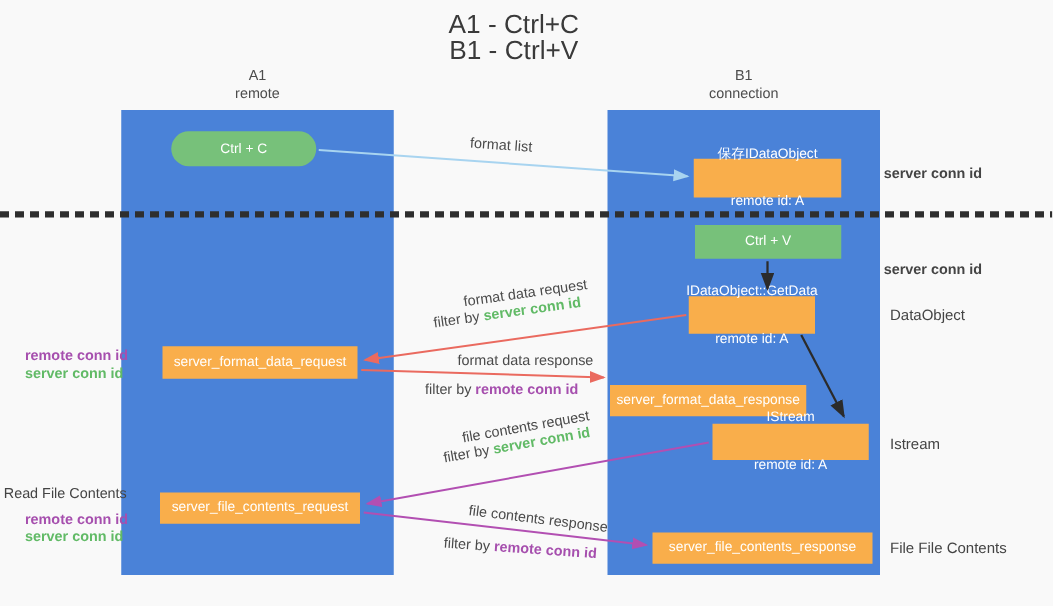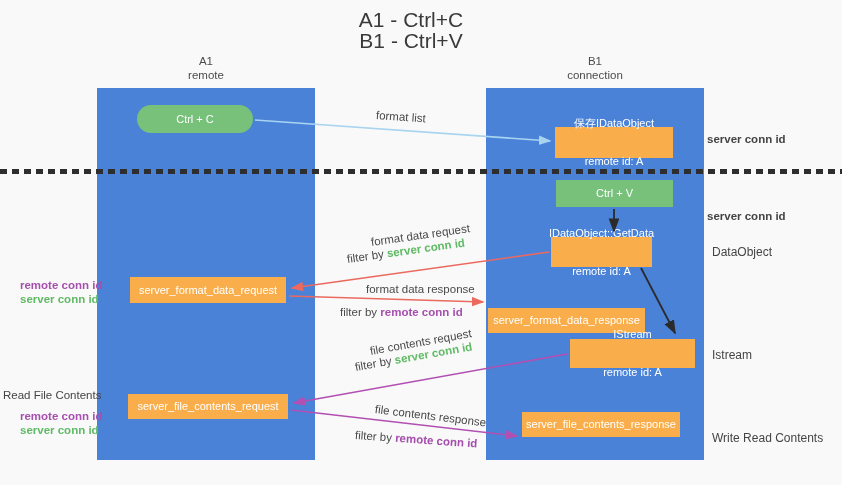--- a/index.html
+++ b/index.html
@@ -91,7 +91,7 @@
     <div>server_file_contents_request</div>
   </div>
 
-  <div class="node orange" style="left:522px;top:412px;width:158px;height:25px;">
+  <div class="node orange" style="left:522px;top:426px;width:176px;height:25px;">
     <div>server_file_contents_response</div>
   </div>
 

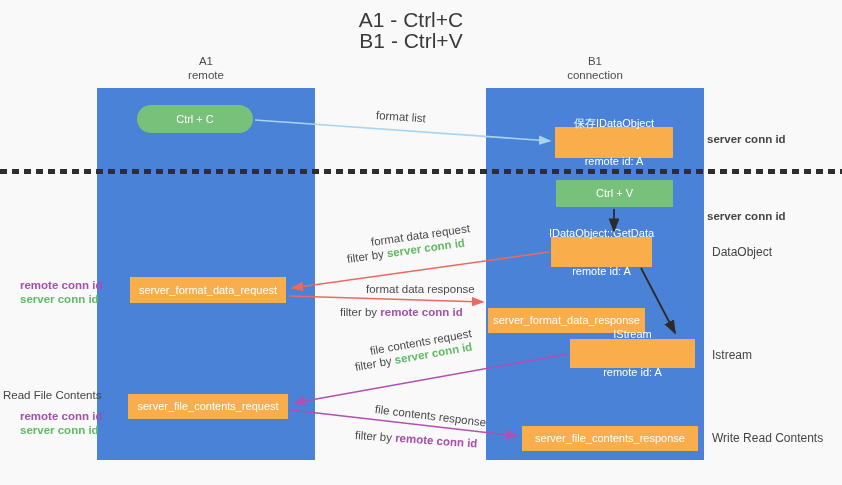--- a/index.html
+++ b/index.html
@@ -113,7 +113,7 @@
   <div class="ann green-t" style="left:707px;top:210px;">server conn id</div>
   <div class="ann" style="left:712px;top:245px;font-size:12px;">DataObject</div>
   <div class="ann" style="left:712px;top:348px;font-size:12px;">Istream</div>
-  <div class="ann" style="left:712px;top:431px;font-size:12px;">Write Read Contents</div>
+  <div class="ann" style="left:712px;top:431px;font-size:12px;">File File Contents</div>
 
   <div class="ann small-stack" style="left:20px;top:279px;">
     <div class="purple-t">remote conn id</div>

